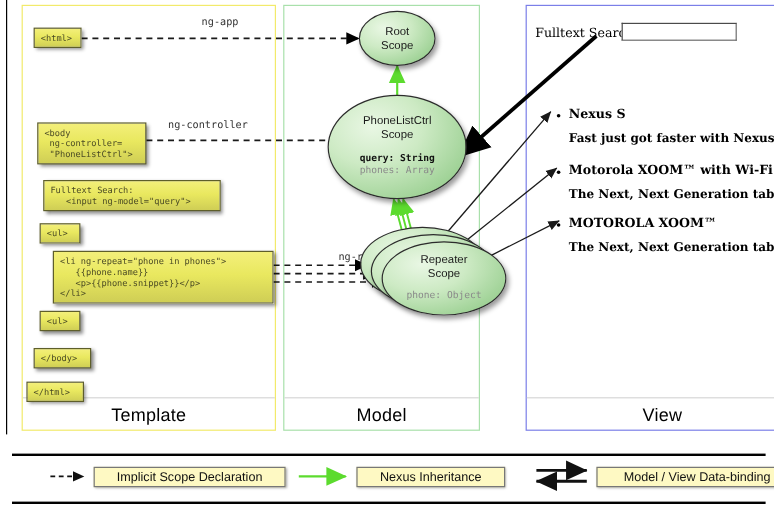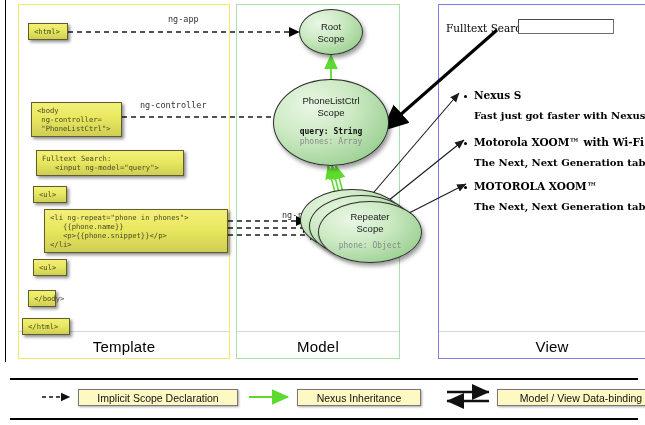--- a/index.html
+++ b/index.html
@@ -196,7 +196,7 @@
 
   <div class="codebox" style="left:33px;top:259px;width:34px;">&lt;ul&gt;</div>
 
-  <div class="codebox" style="left:28px;top:290px;width:28px;">&lt;/body&gt;</div>
+  <div class="codebox" style="left:28px;top:290px;width:48px;">&lt;/body&gt;</div>
 
   <div class="codebox" style="left:22px;top:318px;width:48px;">&lt;/html&gt;</div>
 

